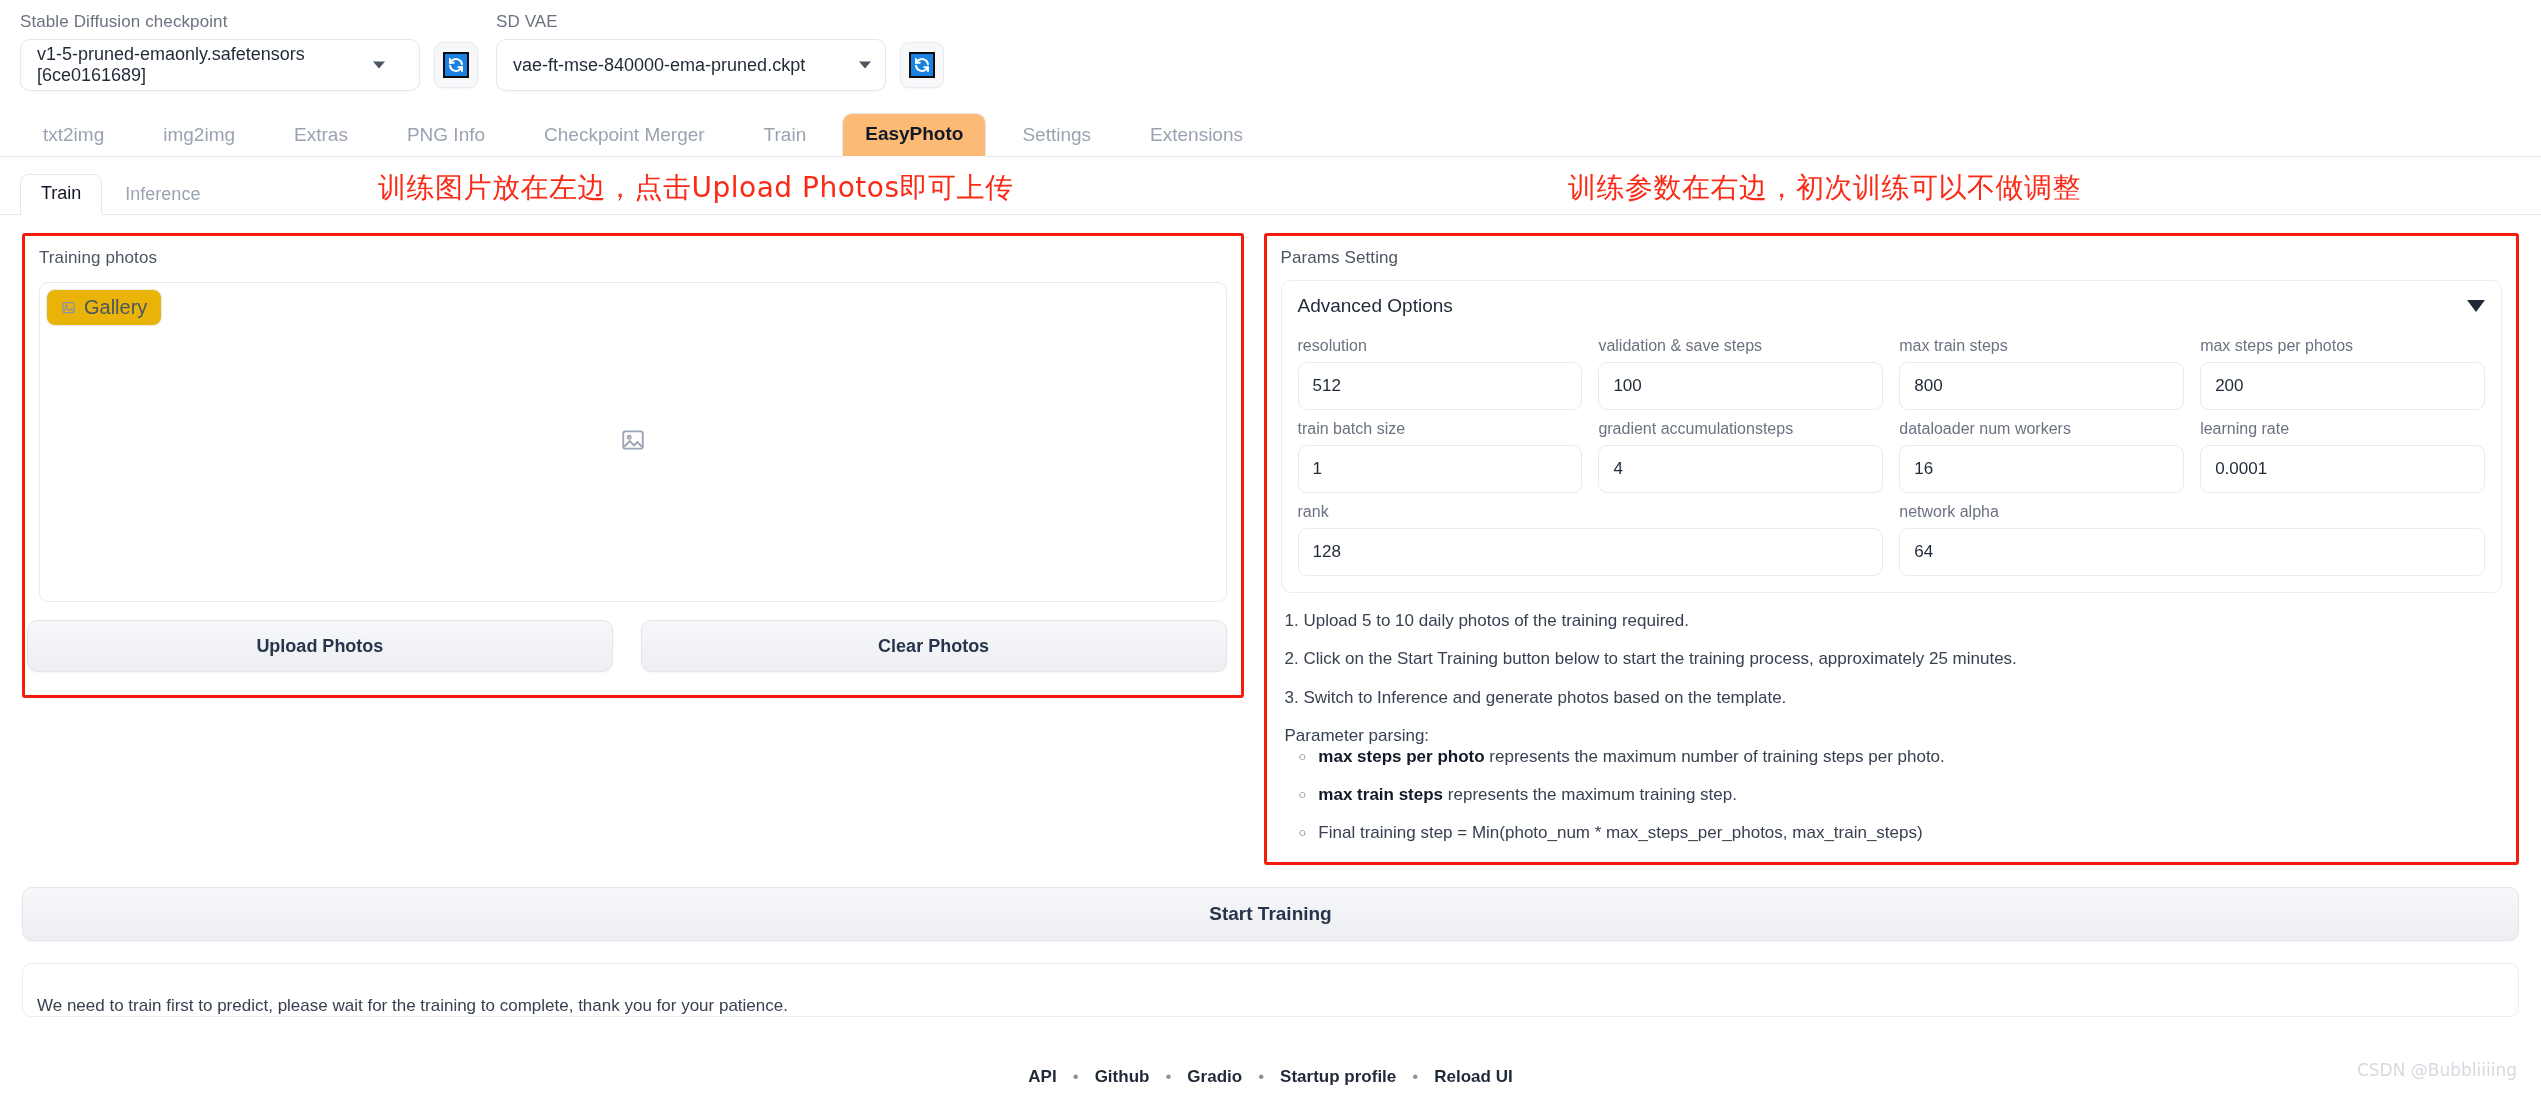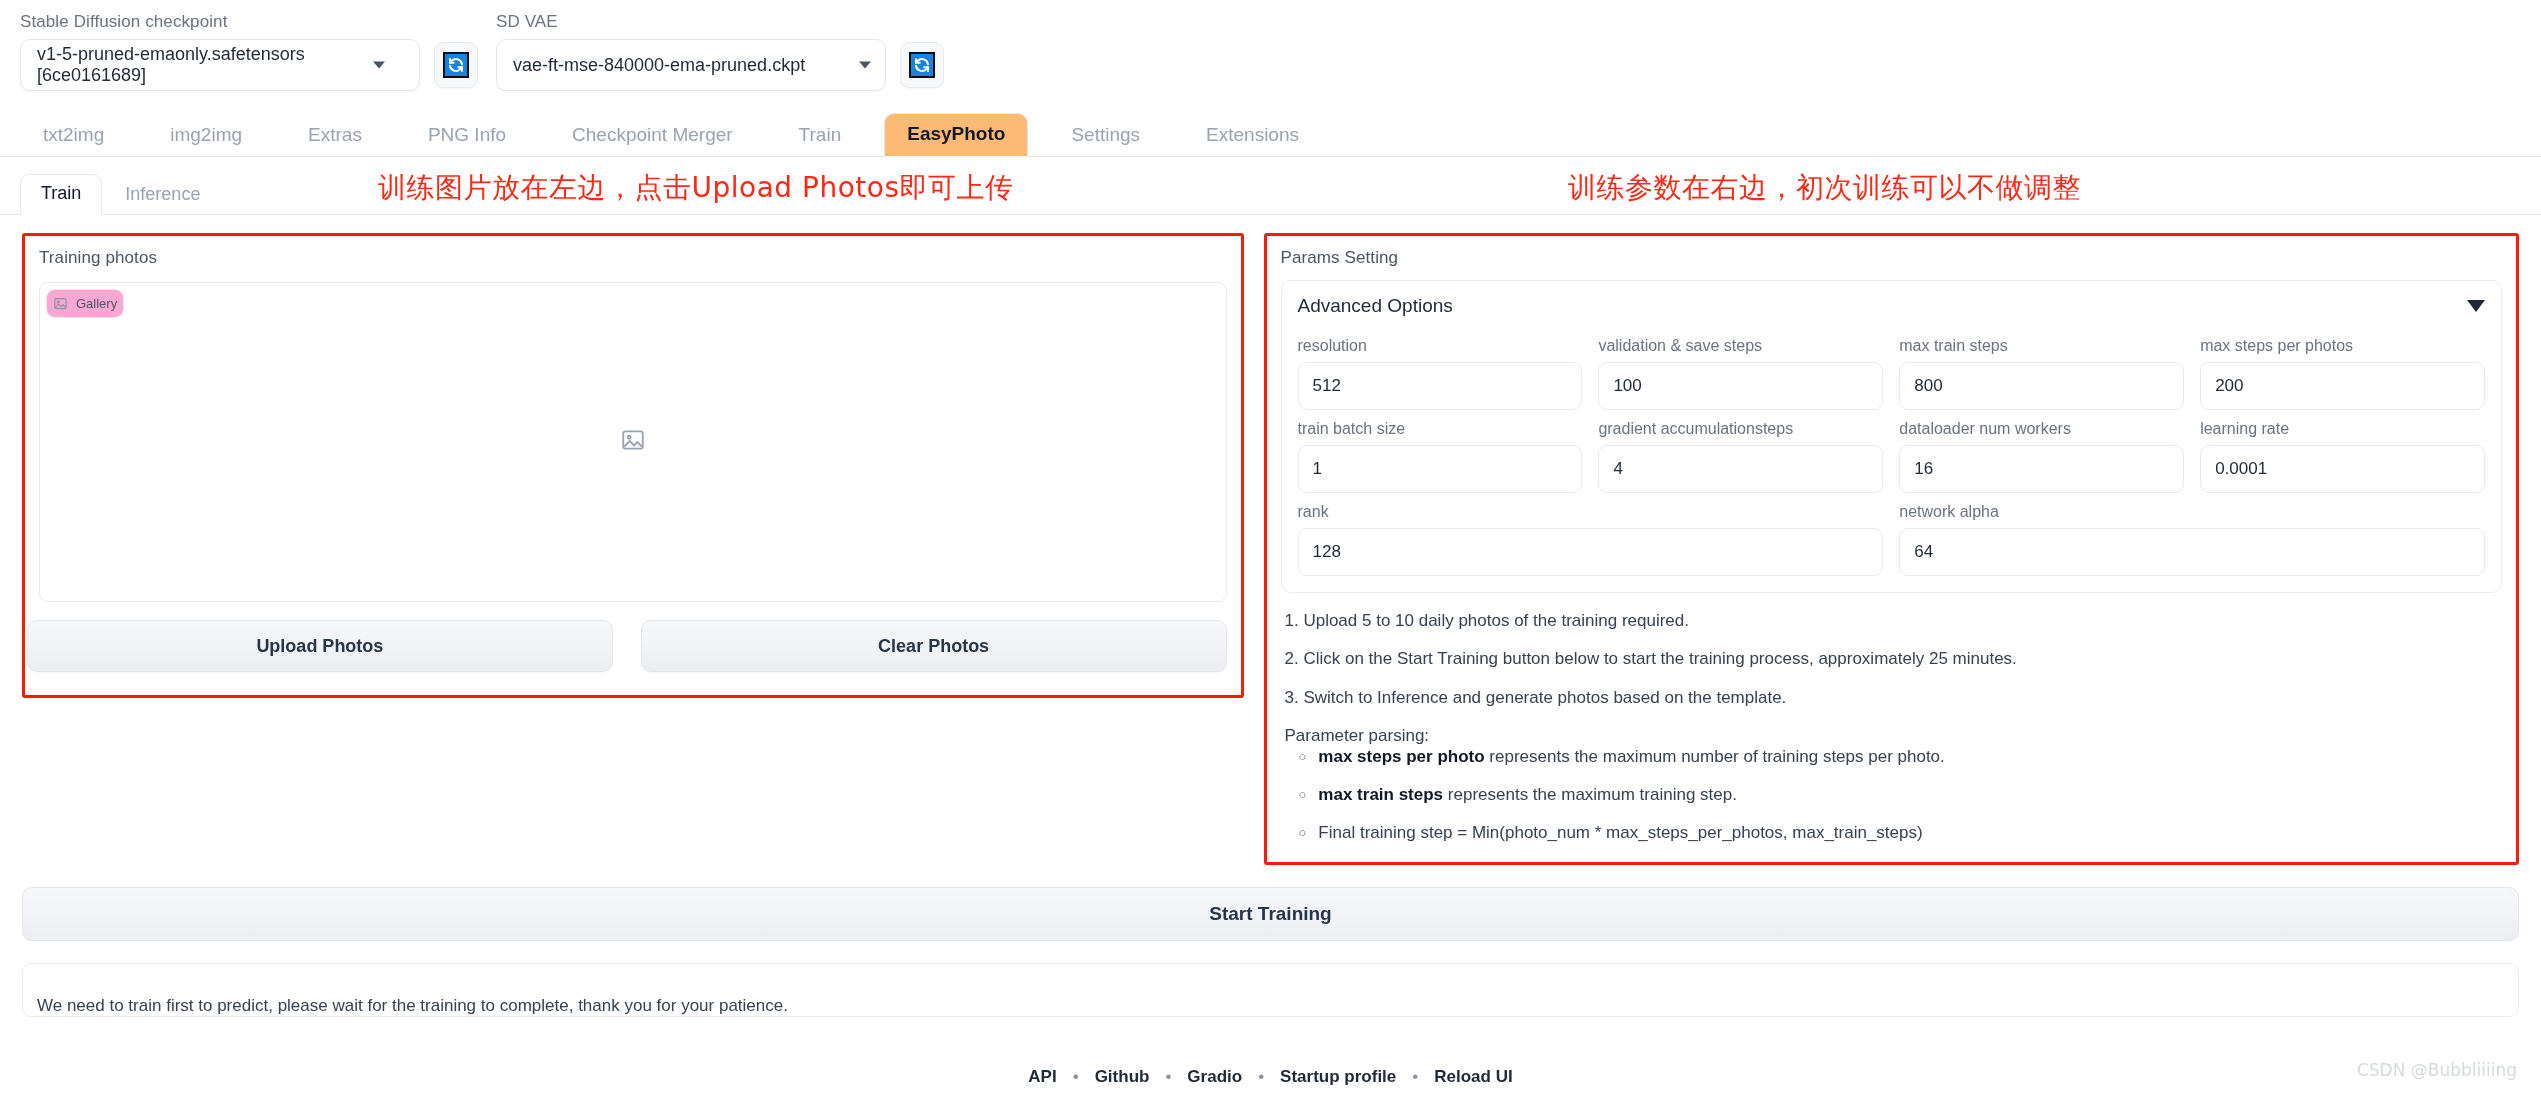--- a/index.html
+++ b/index.html
@@ -50,7 +50,7 @@
   .tabbar {
     margin-top: 20px; padding-left: 20px;
     border-bottom: 1px solid #e6e7eb;
-    display: flex; align-items: flex-end; gap: 20px; height: 46px;
+    display: flex; align-items: flex-end; gap: 13px; height: 46px;
   }
   .tab {
     font-size: 19px; color: #9aa3b2; padding: 9px 22px 11px 22px;

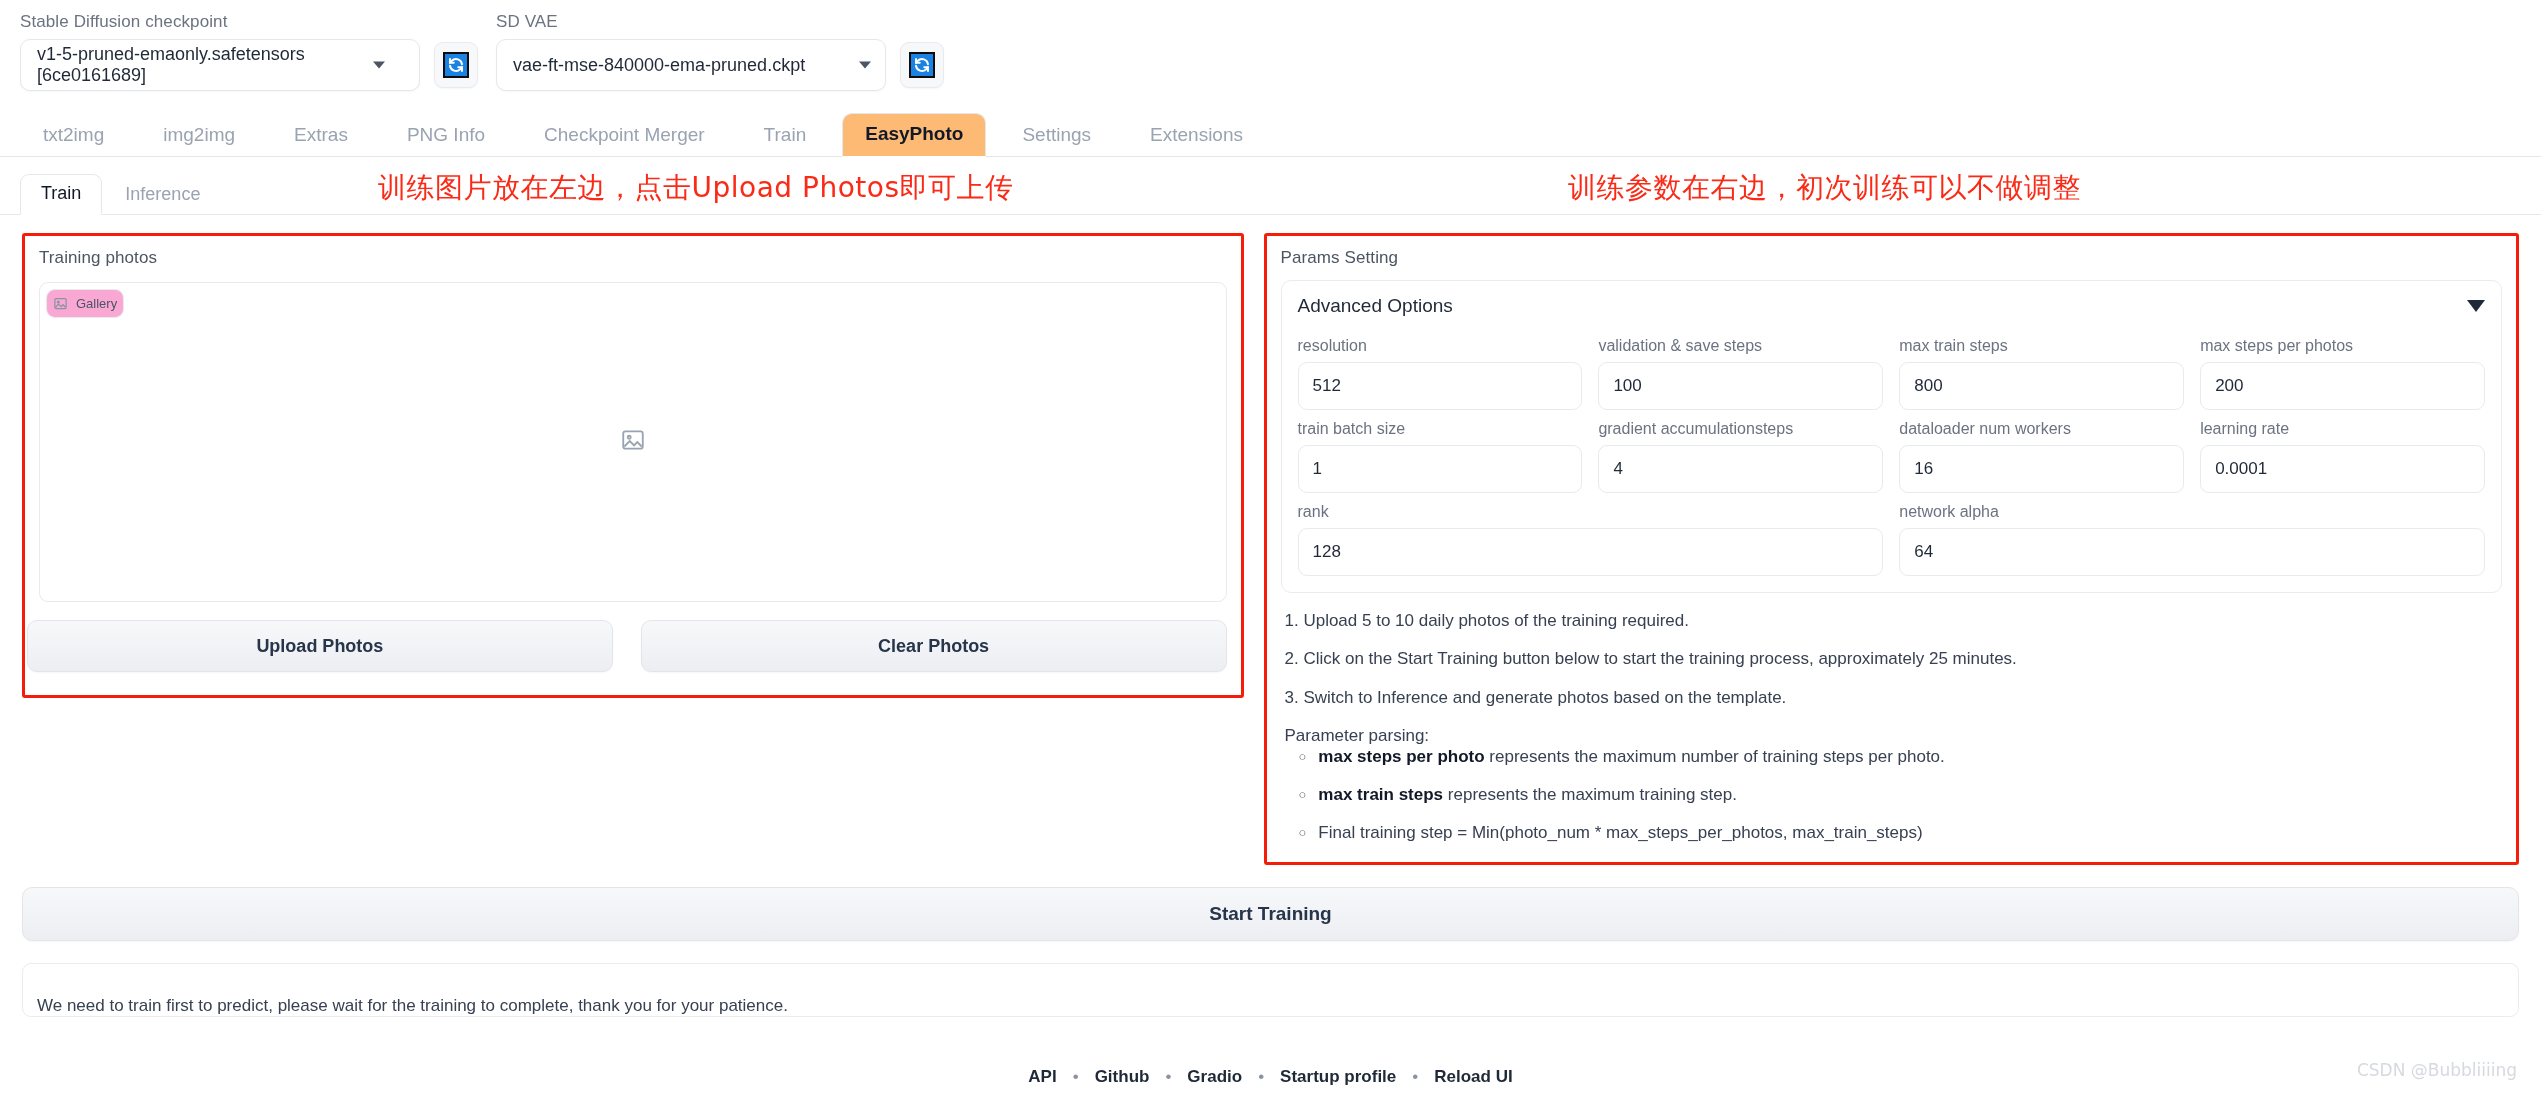--- a/index.html
+++ b/index.html
@@ -102,8 +102,8 @@
   .gallery-chip {
     display: inline-flex; align-items: center; gap: 8px;
     border: 1px solid #e9eaee; border-bottom-color:#e9eaee; border-radius: 9px 9px 9px 9px;
-    padding: 6px 6px; margin: 6px 0 0 6px; font-size: 13px; color: #4b5563;
-    background:#f9a8d4;
+    padding: 6px 14px; margin: 6px 0 0 6px; font-size: 20px; color: #4b5563;
+    background:#eab308;
   }
   .gallery-chip svg { display:block; }
   .gallery-empty {

